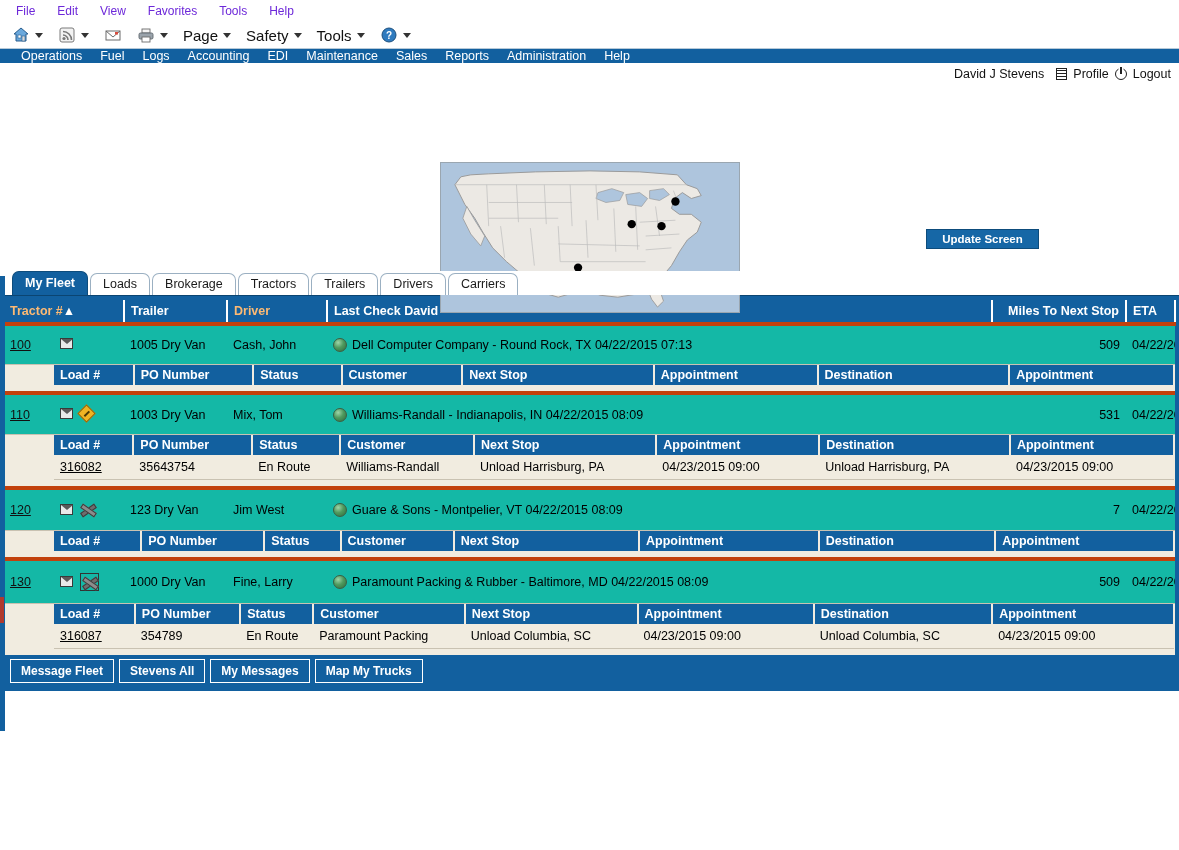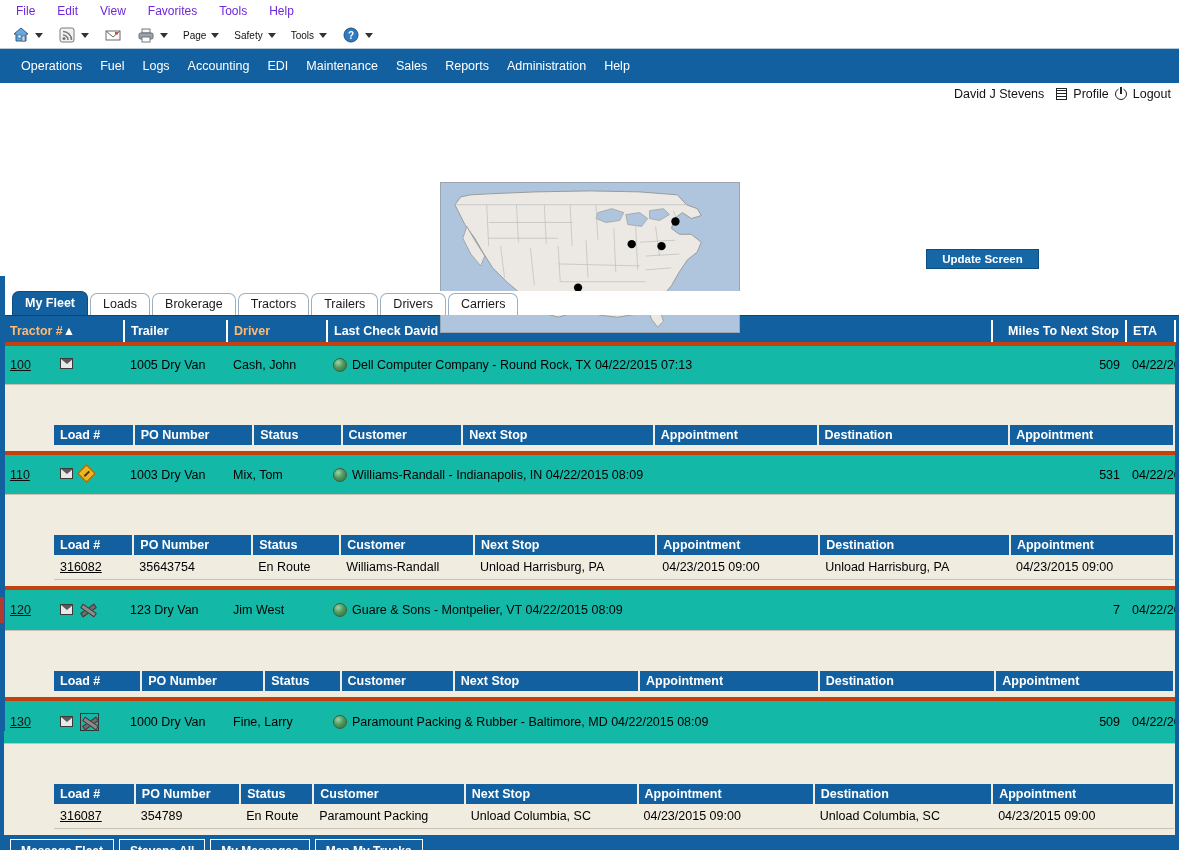--- a/index.html
+++ b/index.html
@@ -47,7 +47,7 @@
     margin-left: 2px;
   }
   .tb-ico { width: 18px; height: 18px; display: block; }
-  .tb-label { font-size: 10px; color: #111; }
+  .tb-label { font-size: 15px; color: #111; }
 
   
   .appnav {

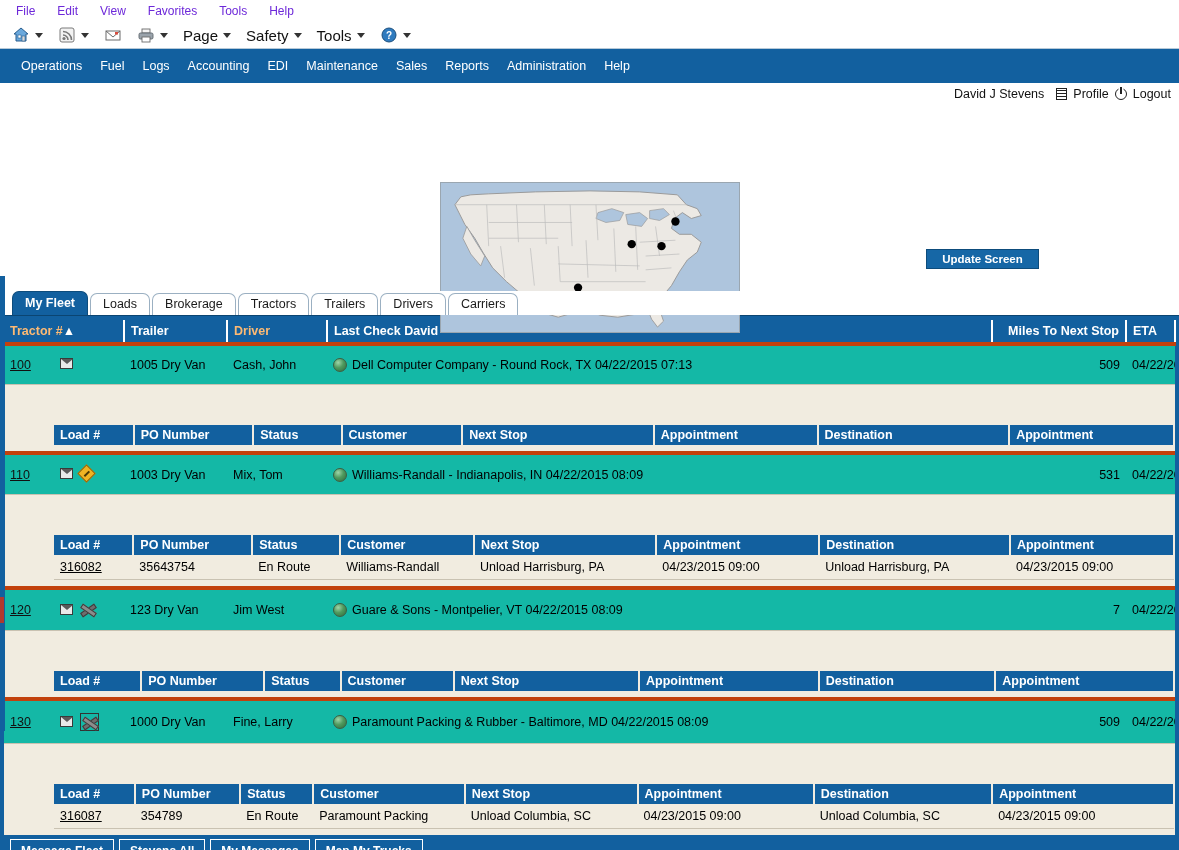--- a/index.html
+++ b/index.html
@@ -51,7 +51,7 @@
 
   
   .appnav {
-    height: 34px;
+    height: 14px;
     background: #12609f;
     display: flex;
     align-items: center;

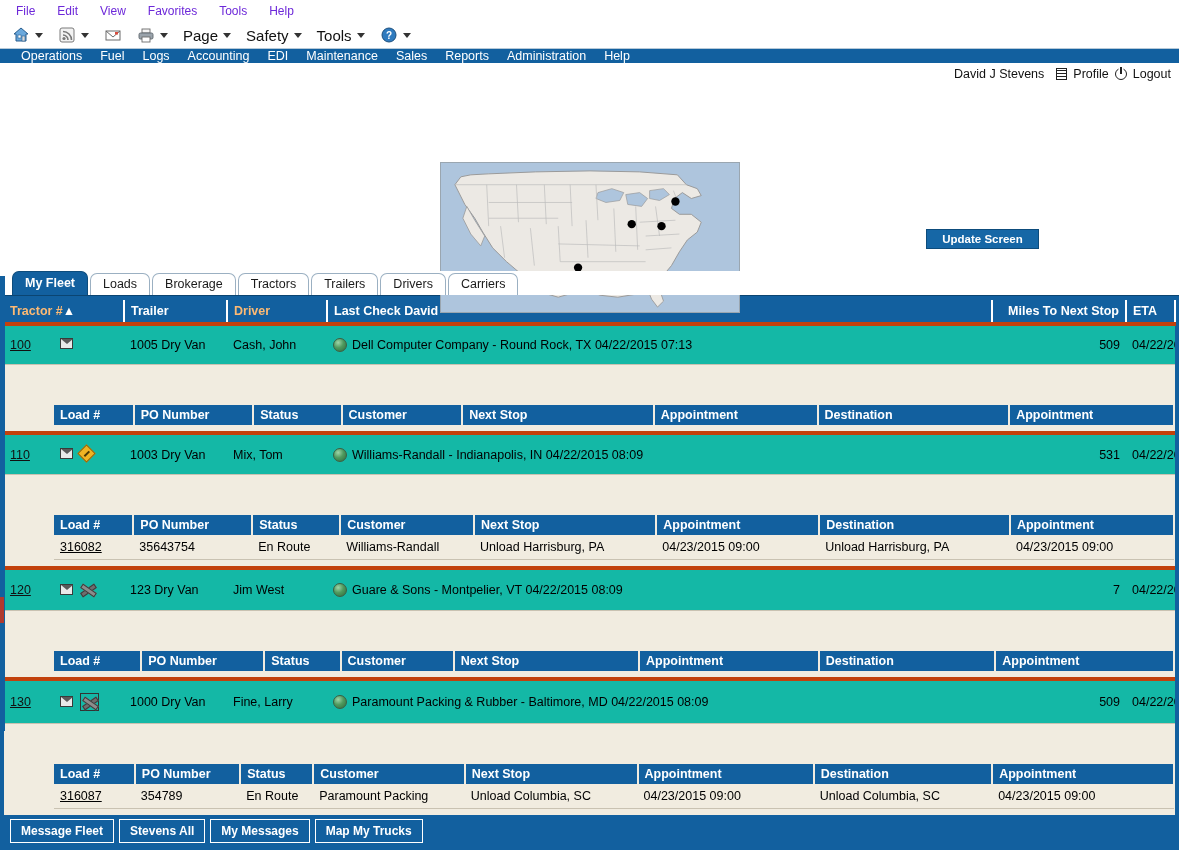--- a/index.html
+++ b/index.html
@@ -206,7 +206,7 @@
   .trow .tid { text-decoration: underline; color: #111; cursor: pointer; }
 
   .subcell { padding: 0 !important; background: #f1ece0 !important; border: none !important; }
-  table.sub { border-collapse: collapse; width: 100%; table-layout: fixed; margin-top: 40px; }
+  table.sub { border-collapse: collapse; width: 100%; table-layout: fixed; }
   table.sub th {
     background: #12609f;
     color: #ffffff;

